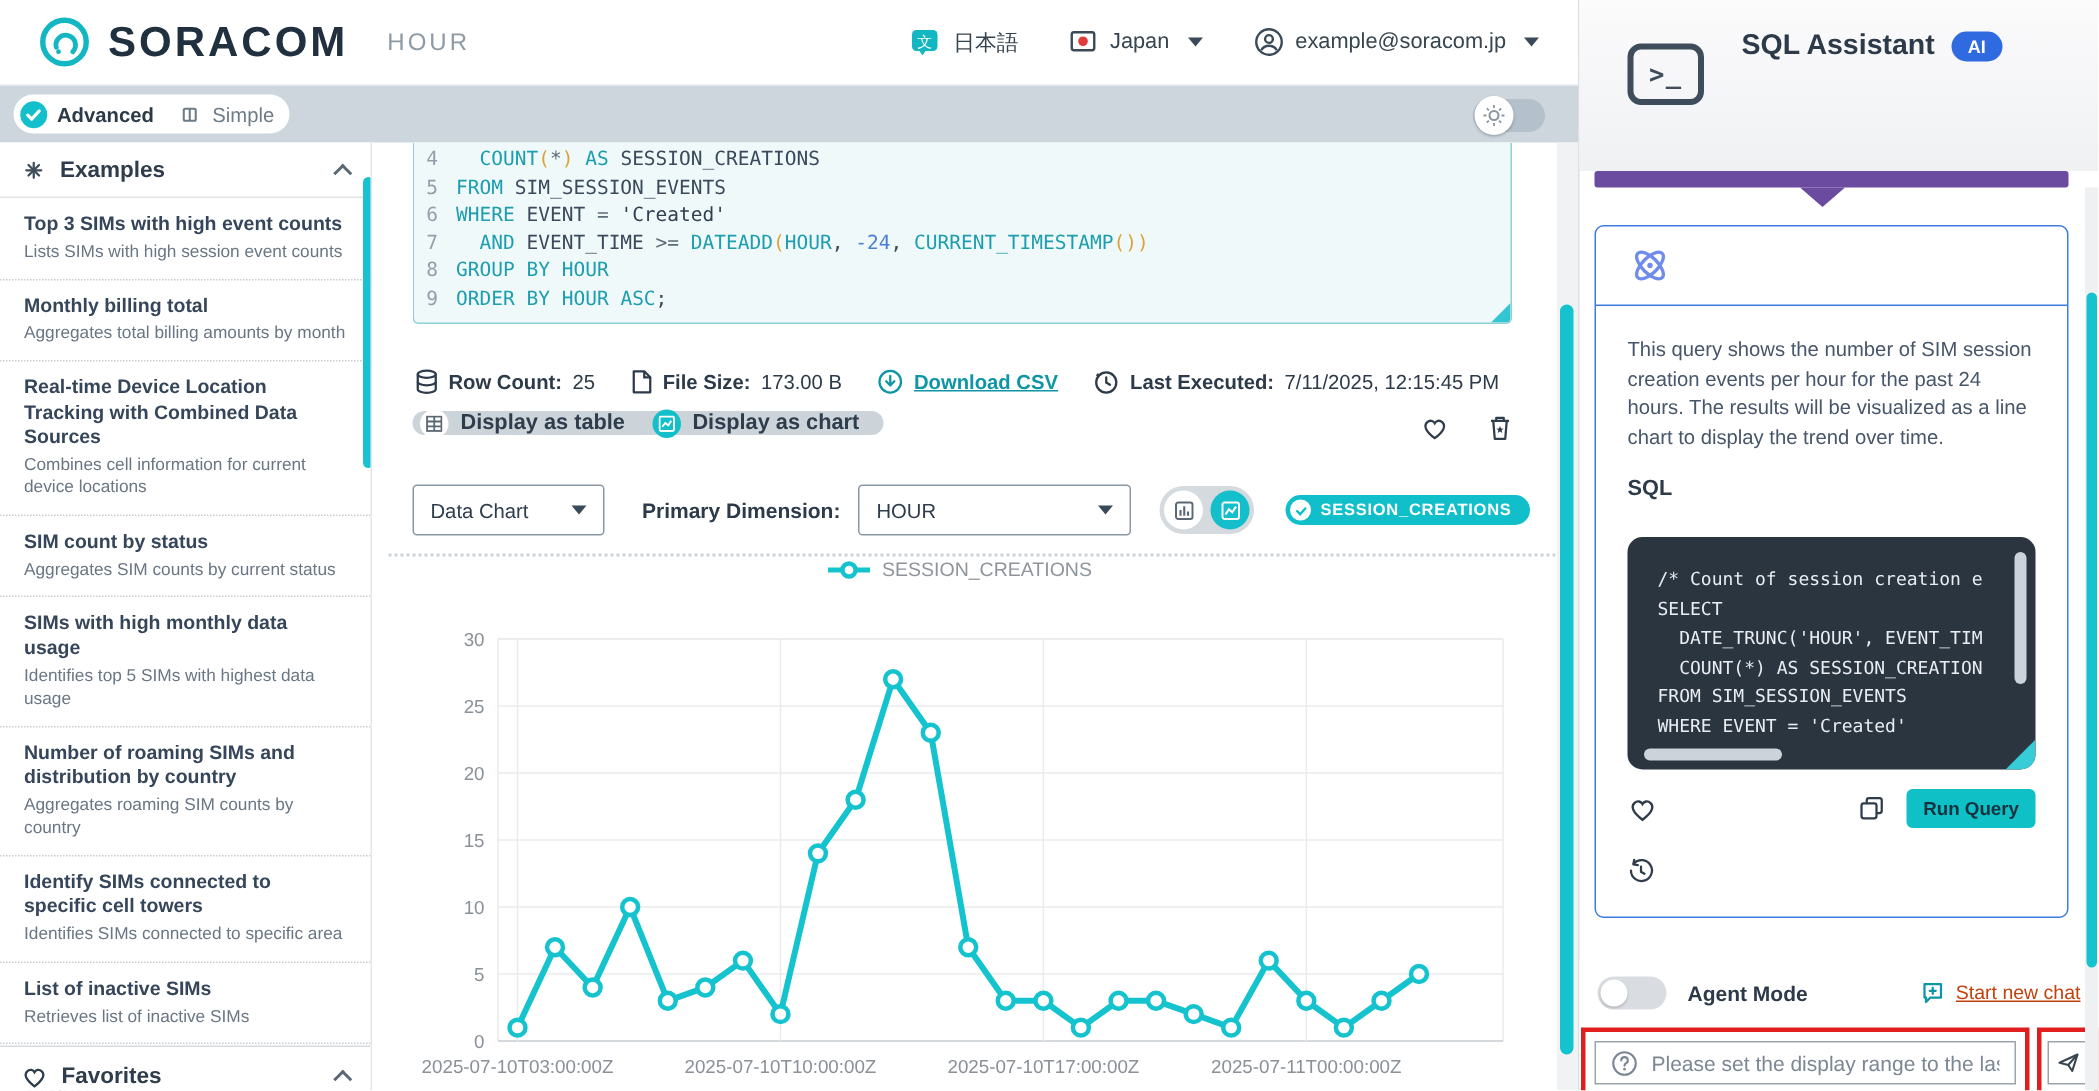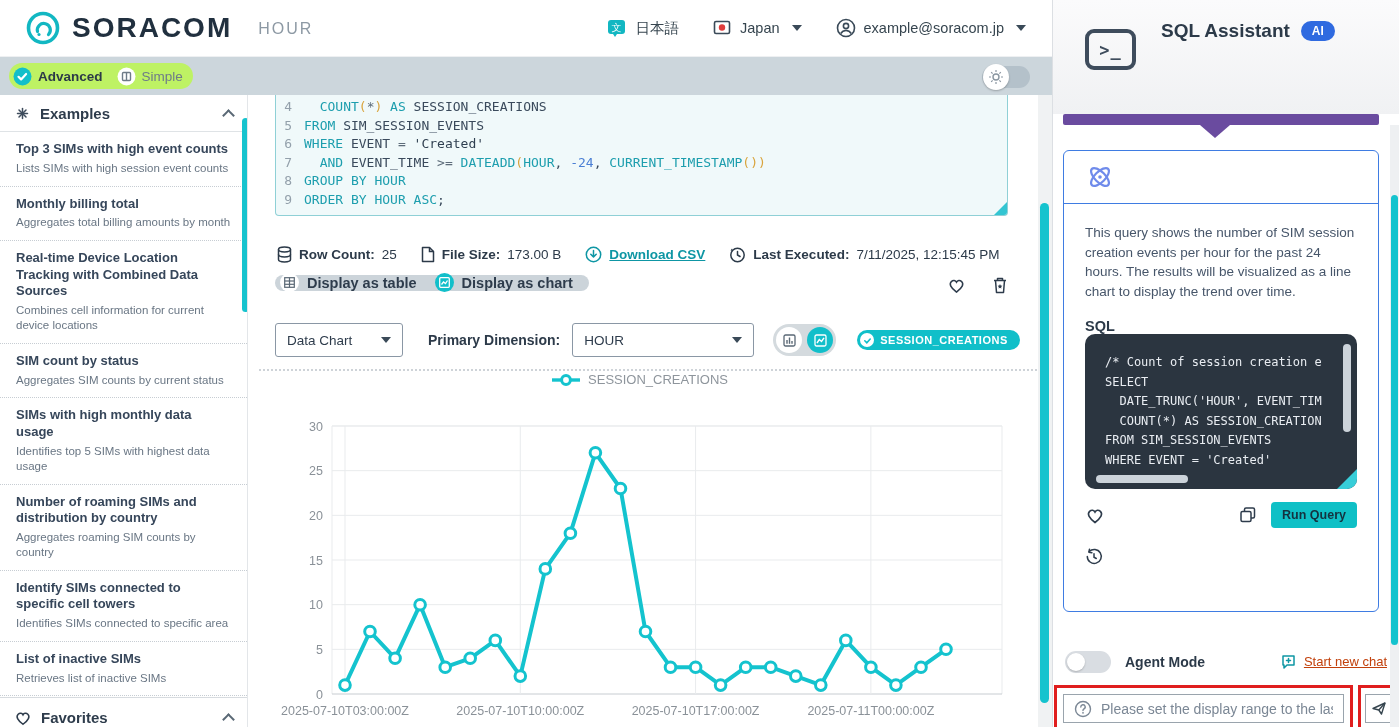--- a/index.html
+++ b/index.html
@@ -17,7 +17,7 @@
   .chev{width:0;height:0;border-left:5px solid transparent;border-right:5px solid transparent;border-top:6px solid #3a4a58;margin-left:4px}
 
   .toolbar{position:absolute;top:57px;left:0;width:100%;height:38px;background:#ccd6dc;display:flex;align-items:center;padding:0 9px}
-  .mode-pill{display:flex;align-items:center;background:#bef264;border-radius:14px;height:26px;padding:0 10px 0 4px;gap:14px}
+  .mode-pill{display:flex;align-items:center;background:#ffffff;border-radius:14px;height:26px;padding:0 10px 0 4px;gap:14px}
   .mode-opt{display:flex;align-items:center;gap:6px;font-size:13.5px}
   .mode-opt.active{font-weight:bold;color:#2c3a48}
   .mode-opt.inactive{color:#6e7b88}

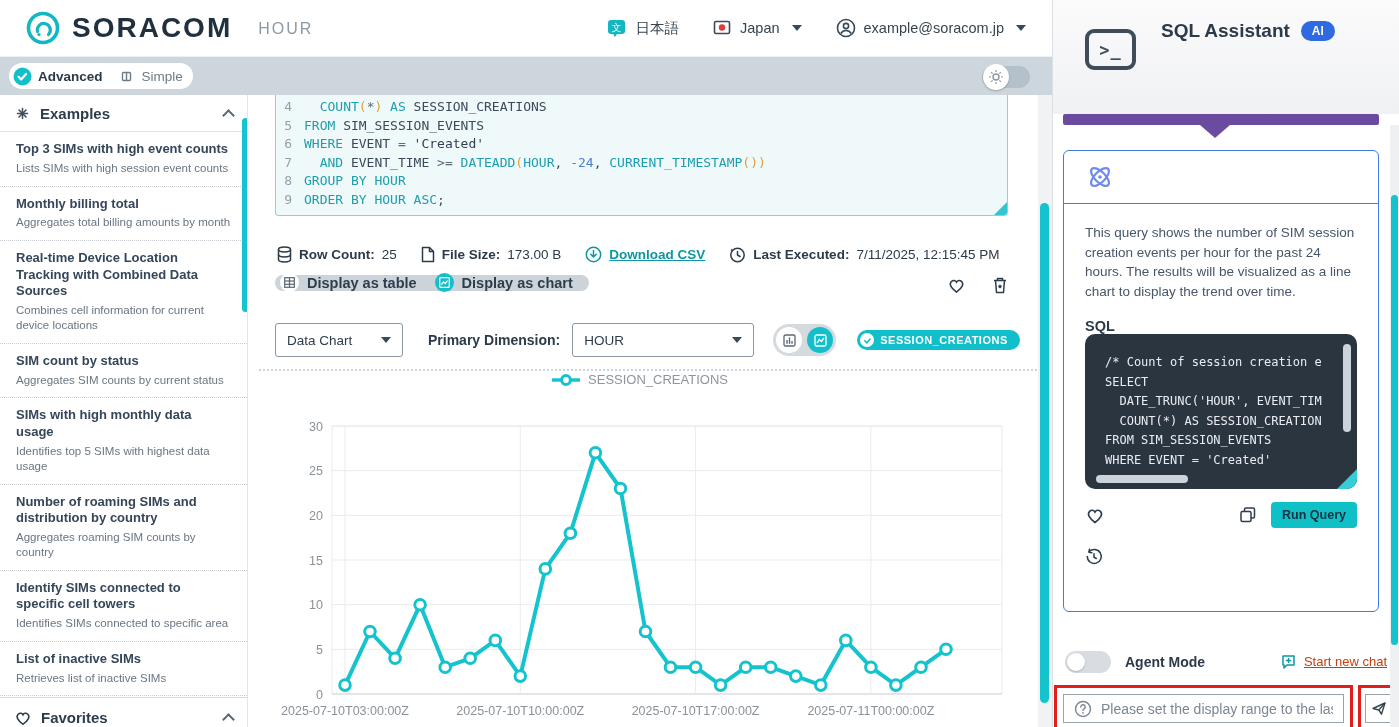--- a/index.html
+++ b/index.html
@@ -93,7 +93,7 @@
   .card-body{padding:19px 21px 0 21px}
   .as-msg{font-size:13.5px;color:#47566a;line-height:1.45}
   .sql-label{margin-top:17px;font-size:14.5px;font-weight:bold;color:#2c3a49}
-  .codeblock{position:relative;margin-top:0;background:#2b3540;border-radius:10px;height:155px;padding:19px 16px 0 20px;font-family:"DejaVu Sans Mono",monospace;font-size:12px;color:#e9edf2;line-height:19.5px;overflow:hidden}
+  .codeblock{position:relative;margin-top:24px;background:#2b3540;border-radius:10px;height:155px;padding:19px 16px 0 20px;font-family:"DejaVu Sans Mono",monospace;font-size:12px;color:#e9edf2;line-height:19.5px;overflow:hidden}
   .codeblock div{white-space:pre;overflow:hidden}
   .cb-vscroll{position:absolute;right:6px;top:10px;width:8px;height:88px;background:#ccd3da;border-radius:4px}
   .cb-hscroll{position:absolute;left:11px;bottom:6px;width:92px;height:8px;background:#ccd3da;border-radius:4px}

